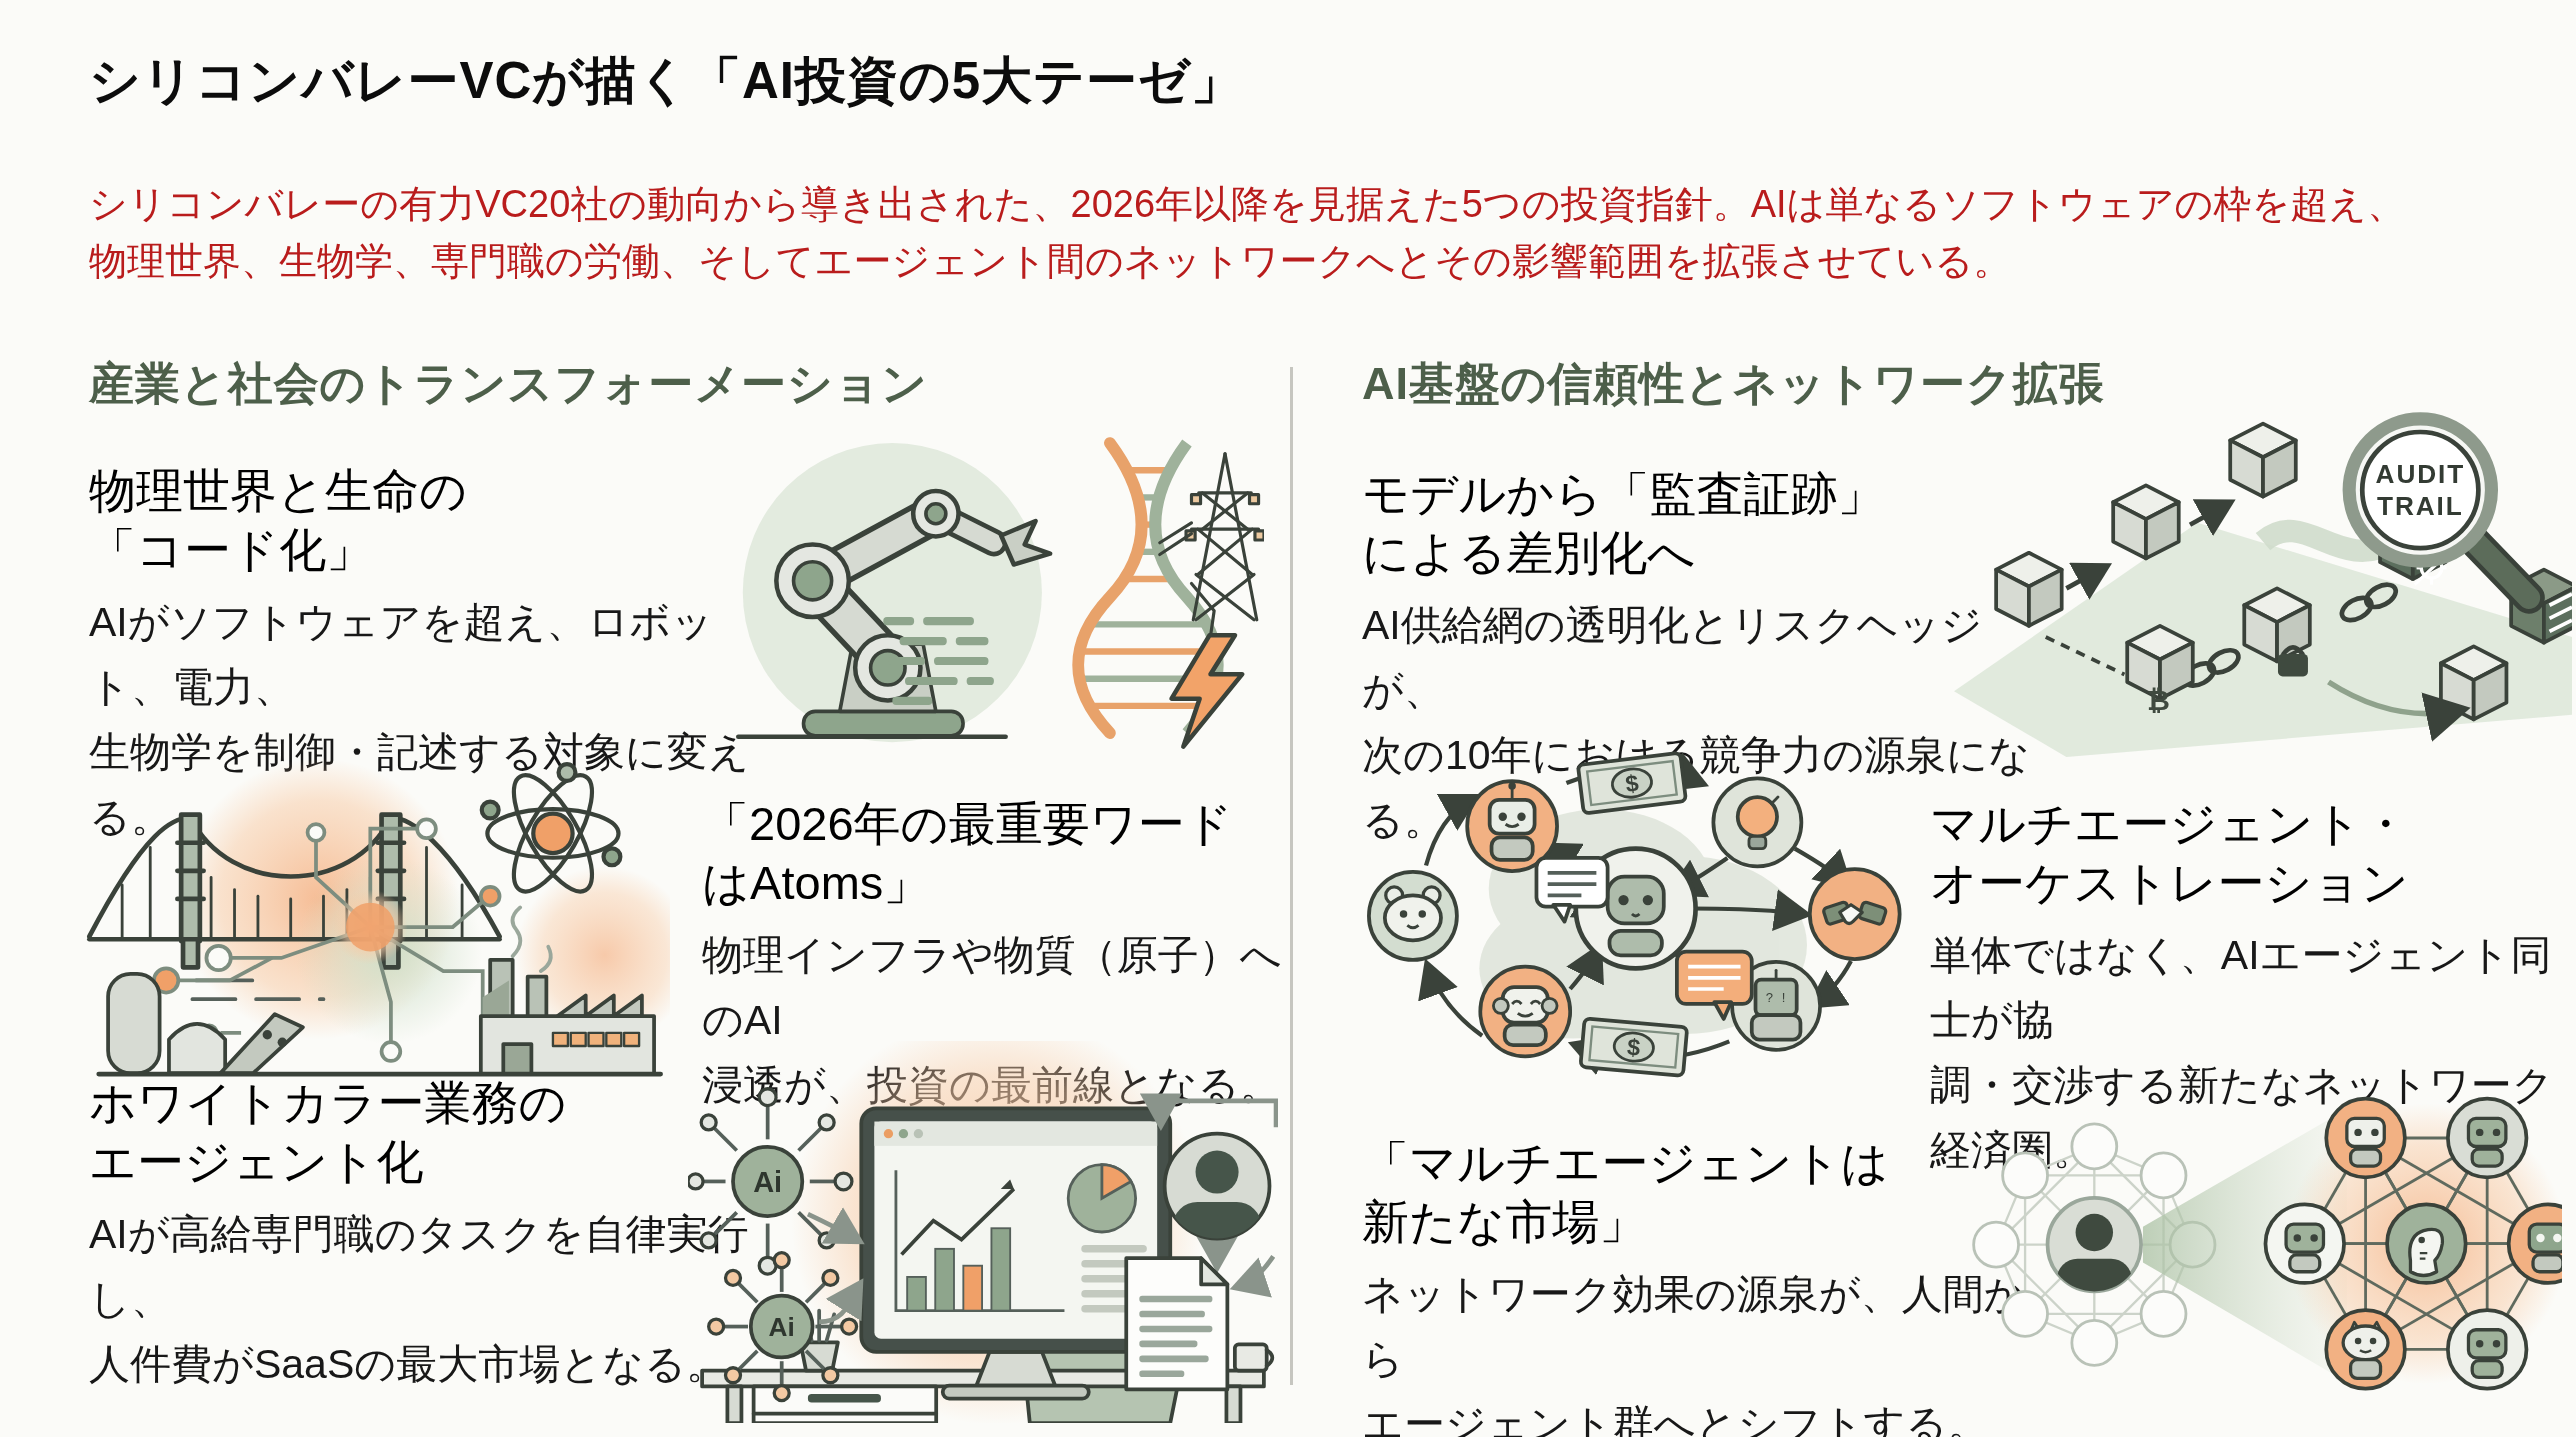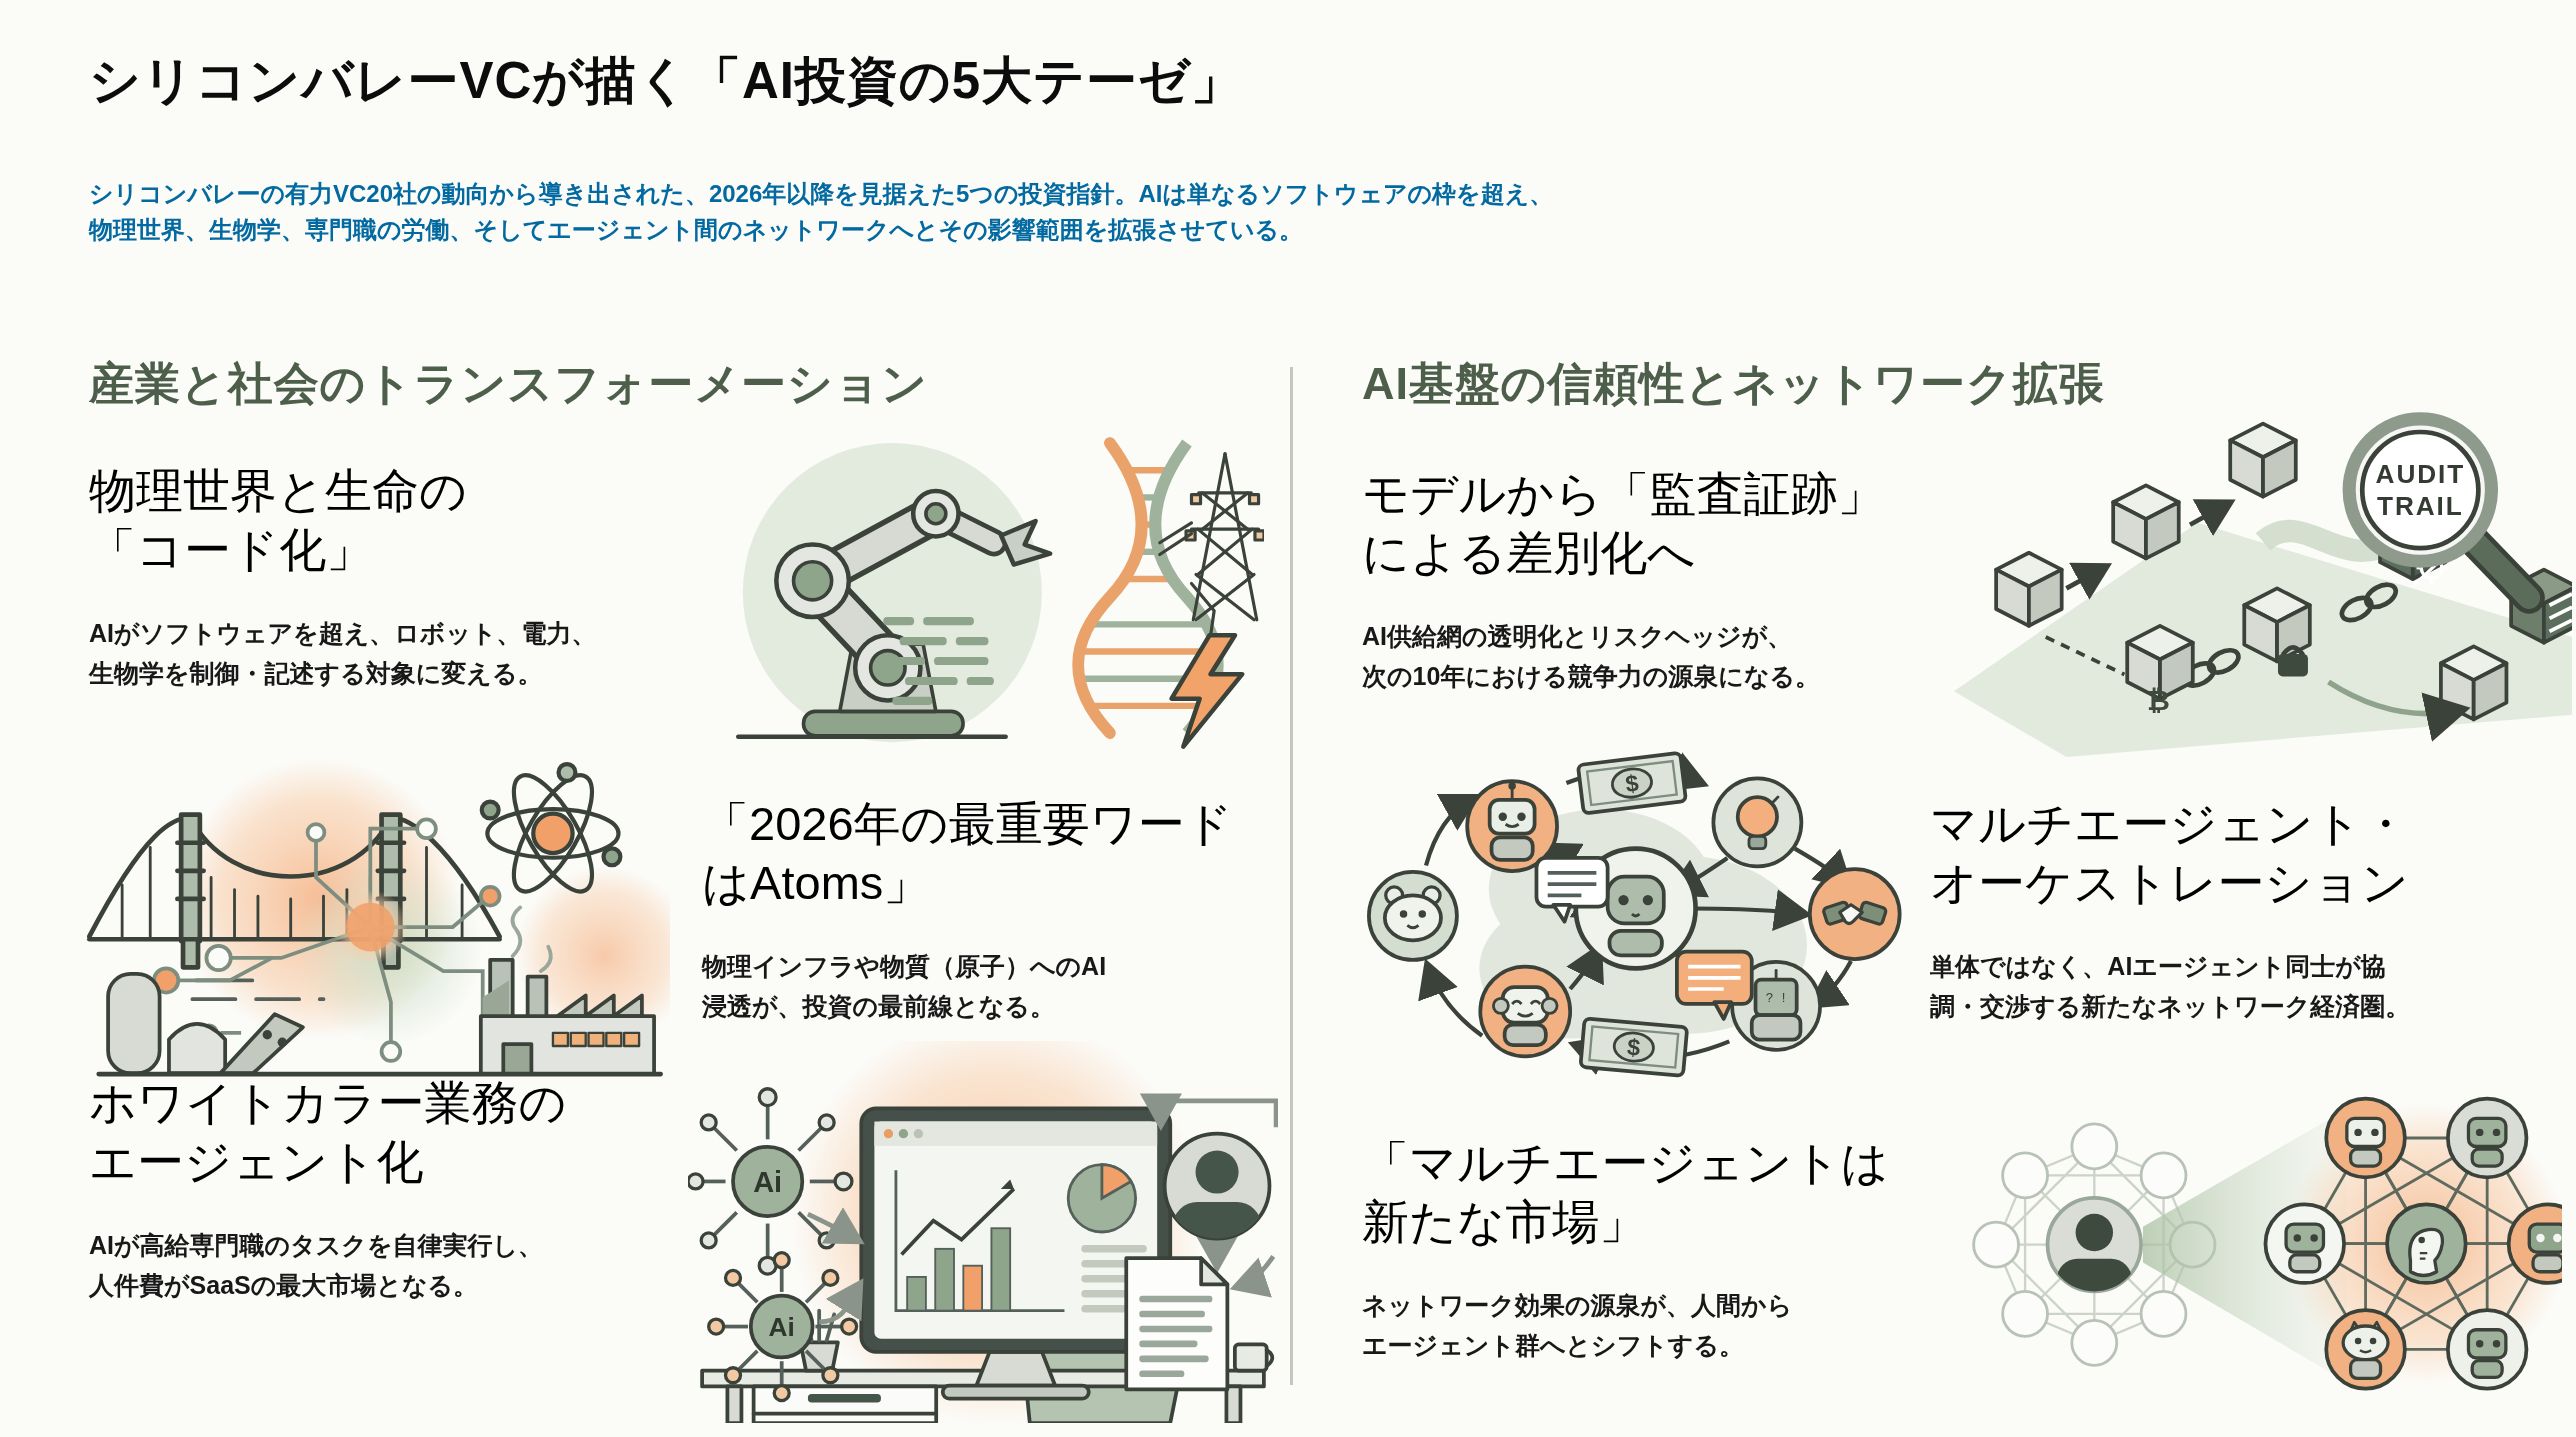--- a/index.html
+++ b/index.html
@@ -10,7 +10,7 @@
   }
   .abs{position:absolute}
   .page-title{left:89px;top:47px;font-size:51px;font-weight:900;letter-spacing:0.9px;color:#0c0c0c}
-  .page-subtitle{left:89px;top:176px;width:2434px;font-size:24px;line-height:1.5;color:#0369a1;font-weight:700}
+  .page-subtitle{left:89px;top:176px;width:2434px;font-size:38px;line-height:1.5;color:#b91c1c;font-weight:400}
   .col-header{top:354px;font-size:45px;font-weight:800;color:#4d5f4a;letter-spacing:0.9px}
   .col-header.left{left:89px}.col-header.right{left:1362px}
   .divider{left:1290px;top:367px;width:2.8px;height:1018px;background:#c6c6c0}

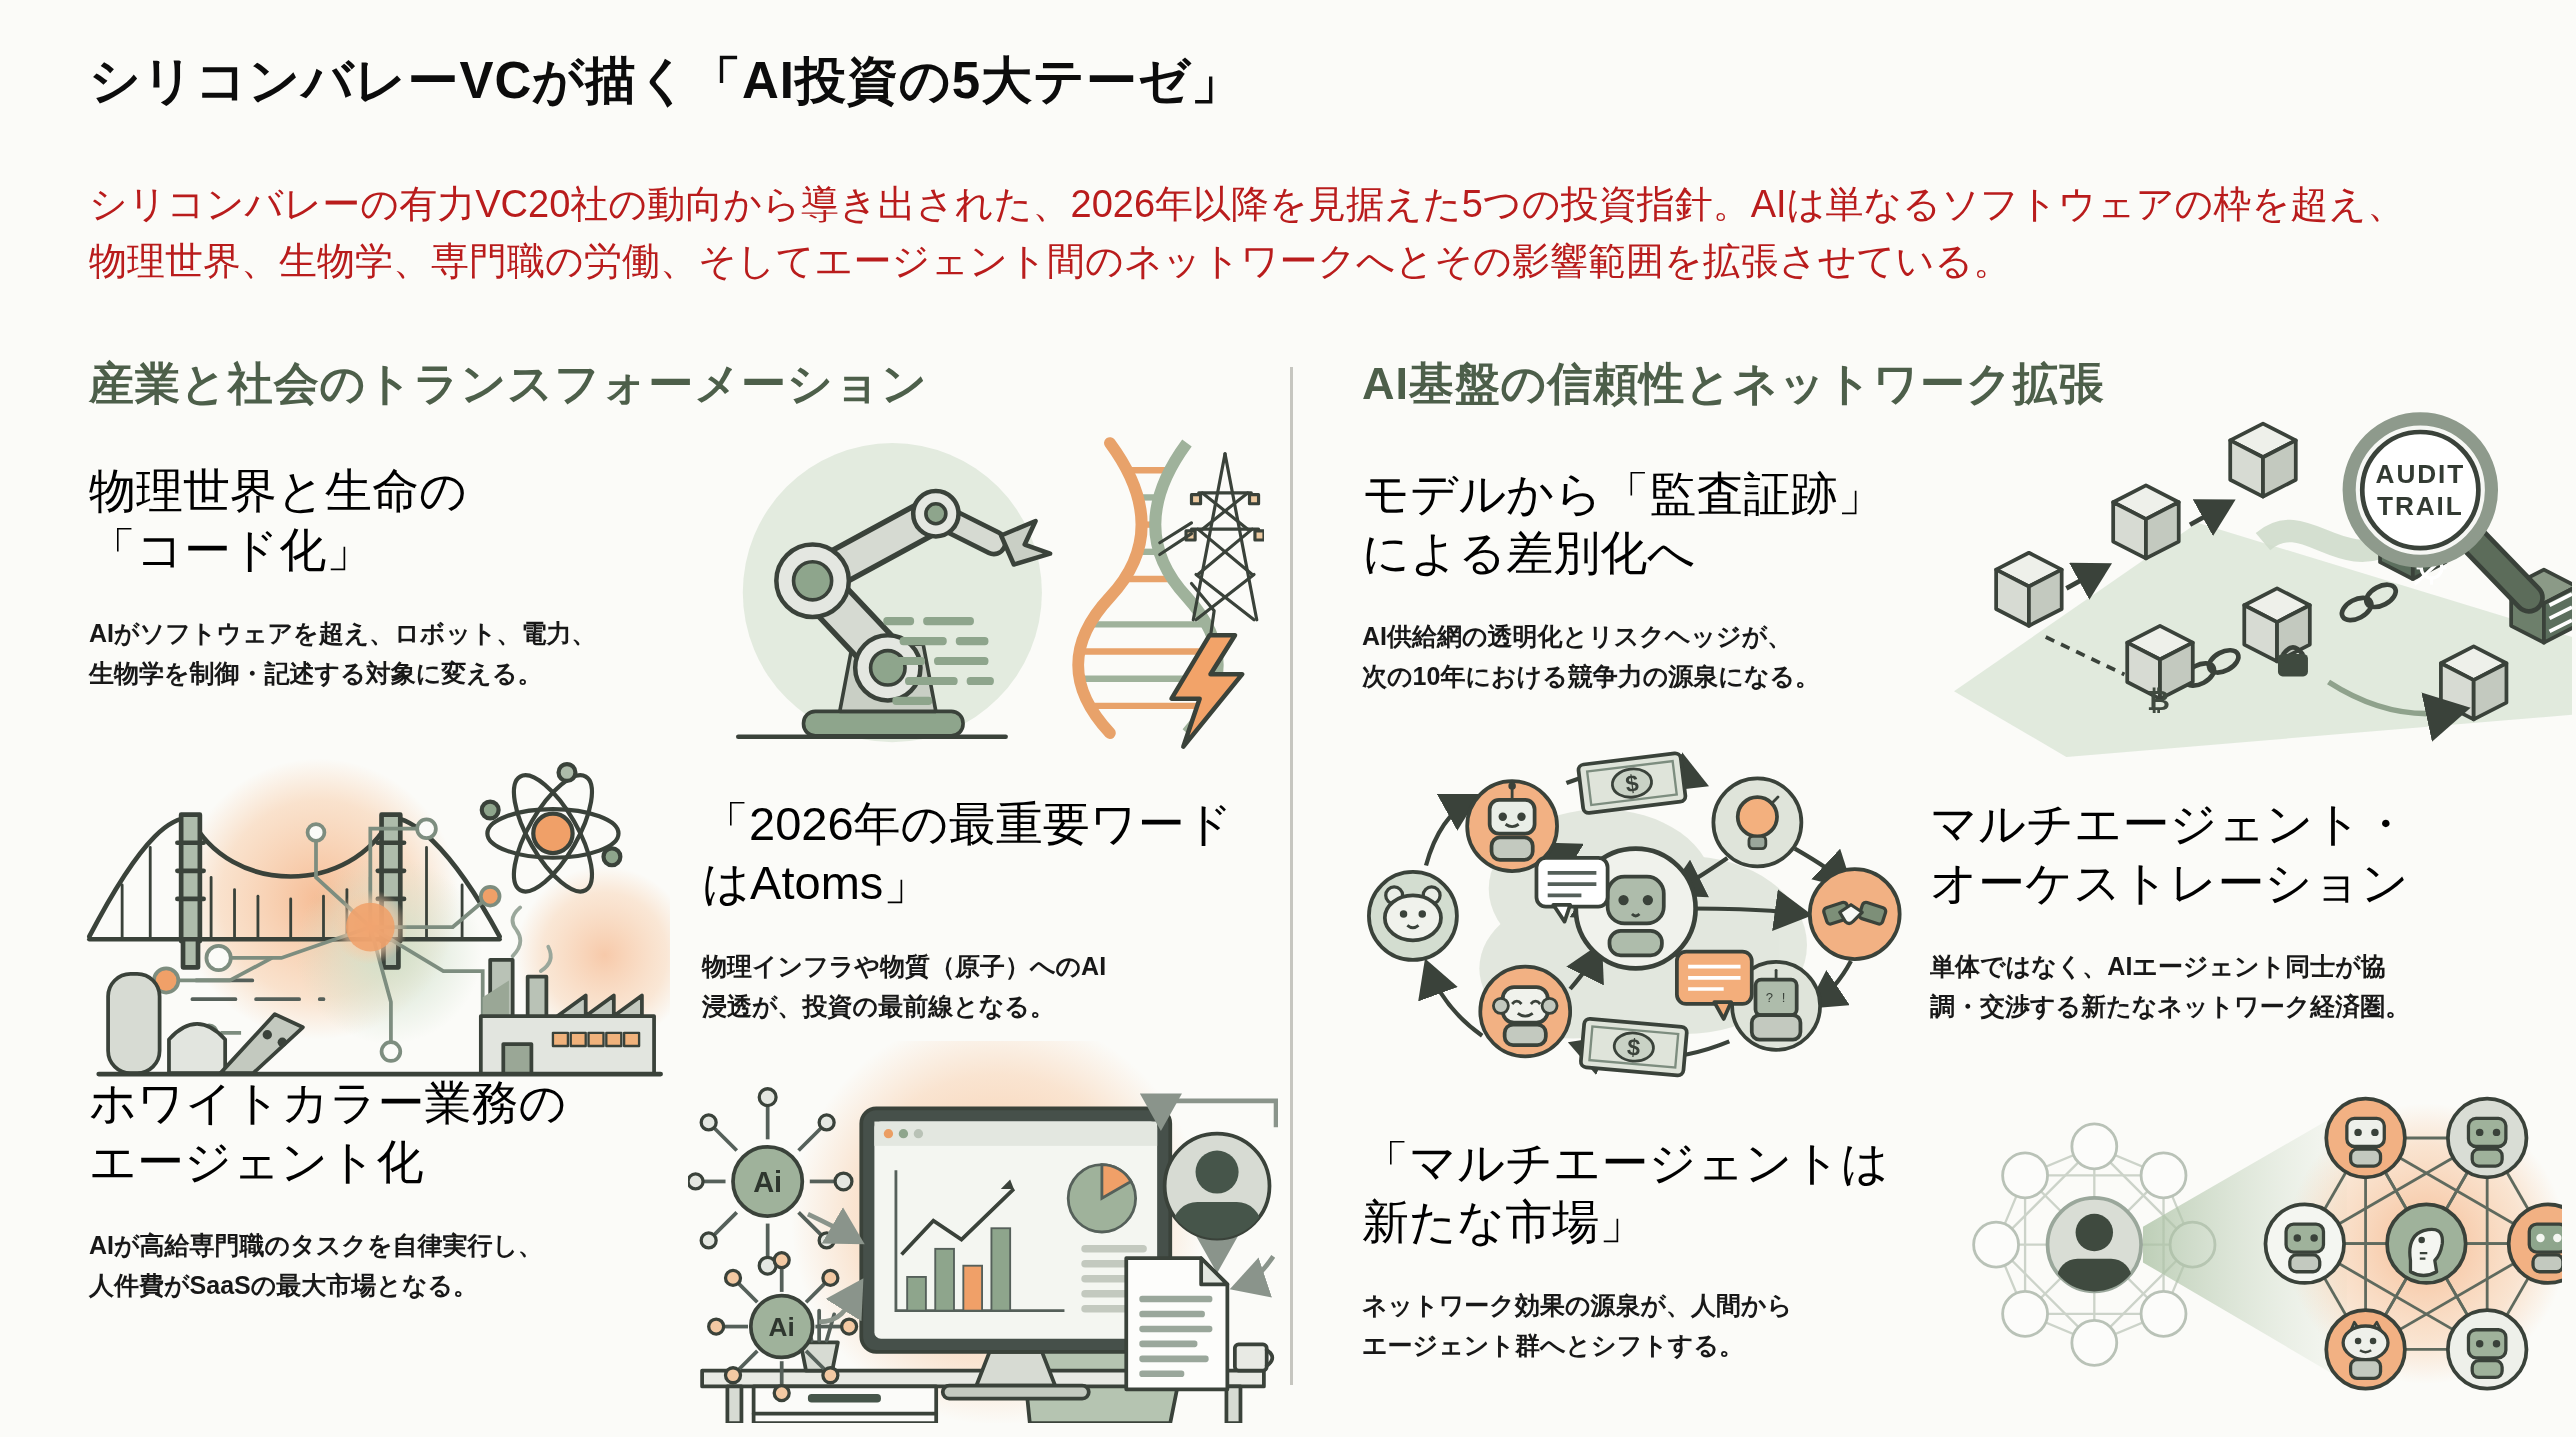--- a/index.html
+++ b/index.html
@@ -15,7 +15,7 @@
   .col-header.left{left:89px}.col-header.right{left:1362px}
   .divider{left:1290px;top:367px;width:2.8px;height:1018px;background:#c6c6c0}
   .panel-title{font-size:47px;font-weight:400;line-height:1.26;color:#000000}
-  .panel-body{margin-top:35px;font-size:25px;line-height:1.58;color:#181818;font-weight:700}
+  .panel-body{margin-top:11px;font-size:41px;line-height:1.58;color:#181818;font-weight:400}
   .tb{width:674px}
   svg .o{stroke:#3a423a;stroke-linejoin:round;stroke-linecap:round}
   svg text{font-family:"Liberation Sans","DejaVu Sans",sans-serif}

